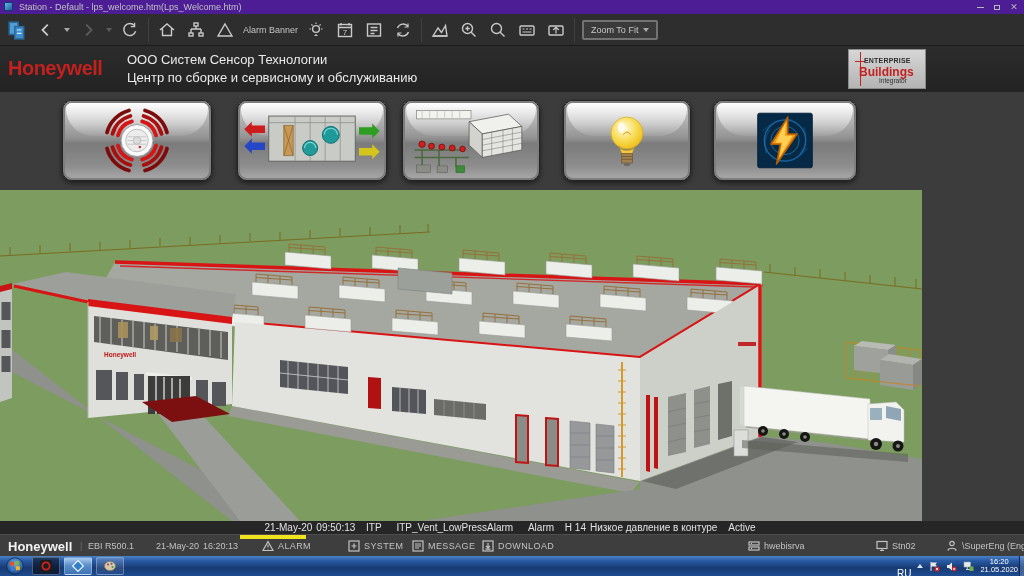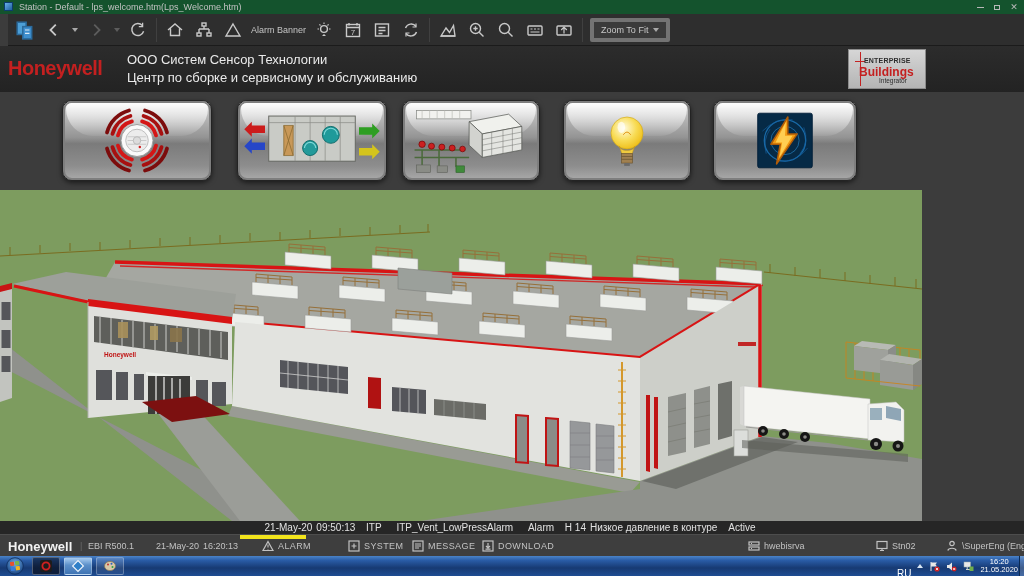--- a/index.html
+++ b/index.html
@@ -7,7 +7,7 @@
   .screen { position:relative; width:1024px; height:576px; background:#3c3c3c; overflow:hidden; }
 
   
-  .titlebar { position:absolute; top:0; left:0; right:0; height:14px; background:#14532d; }
+  .titlebar { position:absolute; top:0; left:0; right:0; height:14px; background:#4c1d95; }
   .titlebar .appico { position:absolute; left:4px; top:2px; width:9px; height:9px;
     background:linear-gradient(135deg,#6ab0e8,#1d5f9e); border:1px solid #0c3c6c; }
   .titlebar .ttl { position:absolute; left:19px; top:0; line-height:14px; font-size:9px; color:#c2c2c2; }

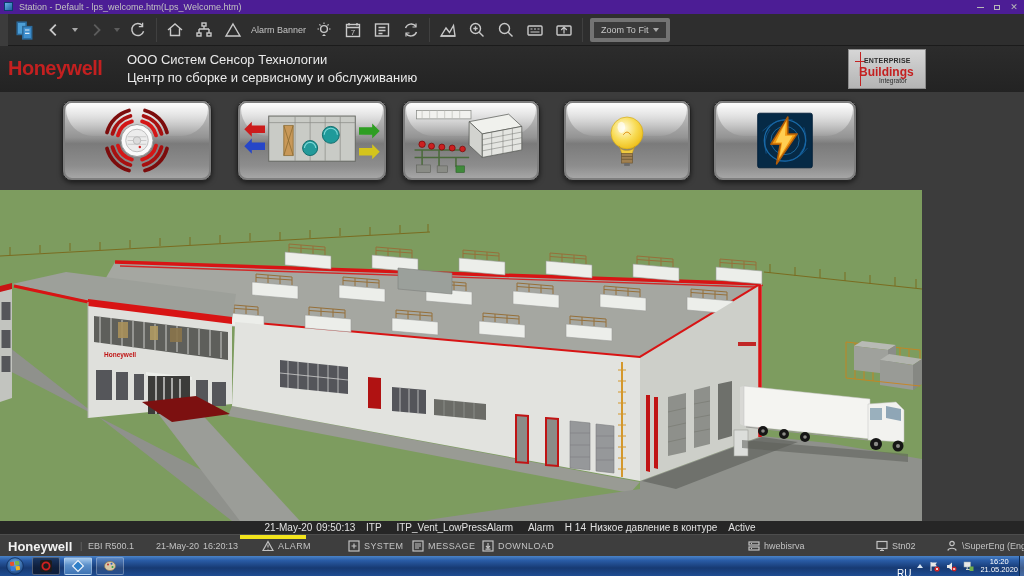--- a/index.html
+++ b/index.html
@@ -19,7 +19,7 @@
 
   
   .toolbar { position:absolute; top:14px; left:0; right:0; height:32px; background:#2e2e2e;
-    border-bottom:1px solid #1b1b1b; display:flex; align-items:center; padding:0 6px; gap:7px;margin-left:8px; }
+    border-bottom:1px solid #1b1b1b; display:flex; align-items:center; padding:0 6px; gap:7px; }
   .tbi { width:22px; height:22px; display:flex; align-items:center; justify-content:center; flex:0 0 auto; }
   .tbi svg { stroke:#c9c9c9; fill:none; stroke-width:1.4; }
   .tbi.dim svg { stroke:#5d5d5d; }

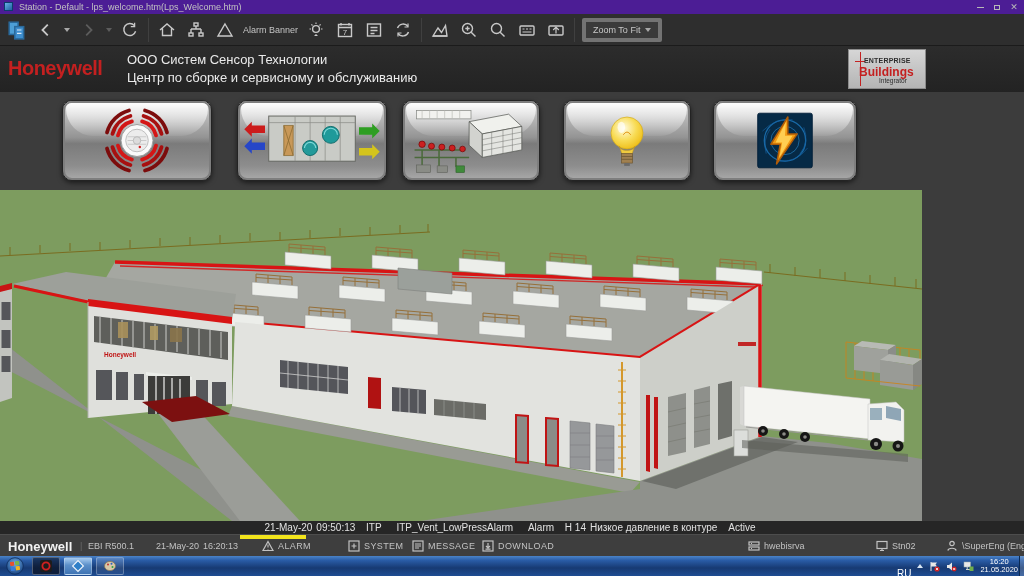--- a/index.html
+++ b/index.html
@@ -25,7 +25,7 @@
   .tbi.dim svg { stroke:#5d5d5d; }
   .tb-sep { width:1px; height:24px; background:#1c1c1c; border-right:1px solid #404040; flex:0 0 auto; }
   .tb-label { font-size:9px; color:#c4c4c4; white-space:nowrap; }
-  .tb-btn { display:flex; align-items:center; gap:5px; background:#3a3a3a; border:4px solid #737373;
+  .tb-btn { display:flex; align-items:center; gap:5px; background:#3a3a3a; border:2px solid #737373;
     border-radius:2px; padding:3px 7px; font-size:9px; color:#c8c8c8; white-space:nowrap; }
   .caret { display:inline-block; width:0; height:0; border-left:3px solid transparent;
     border-right:3px solid transparent; border-top:4px solid #a8a8a8; }

